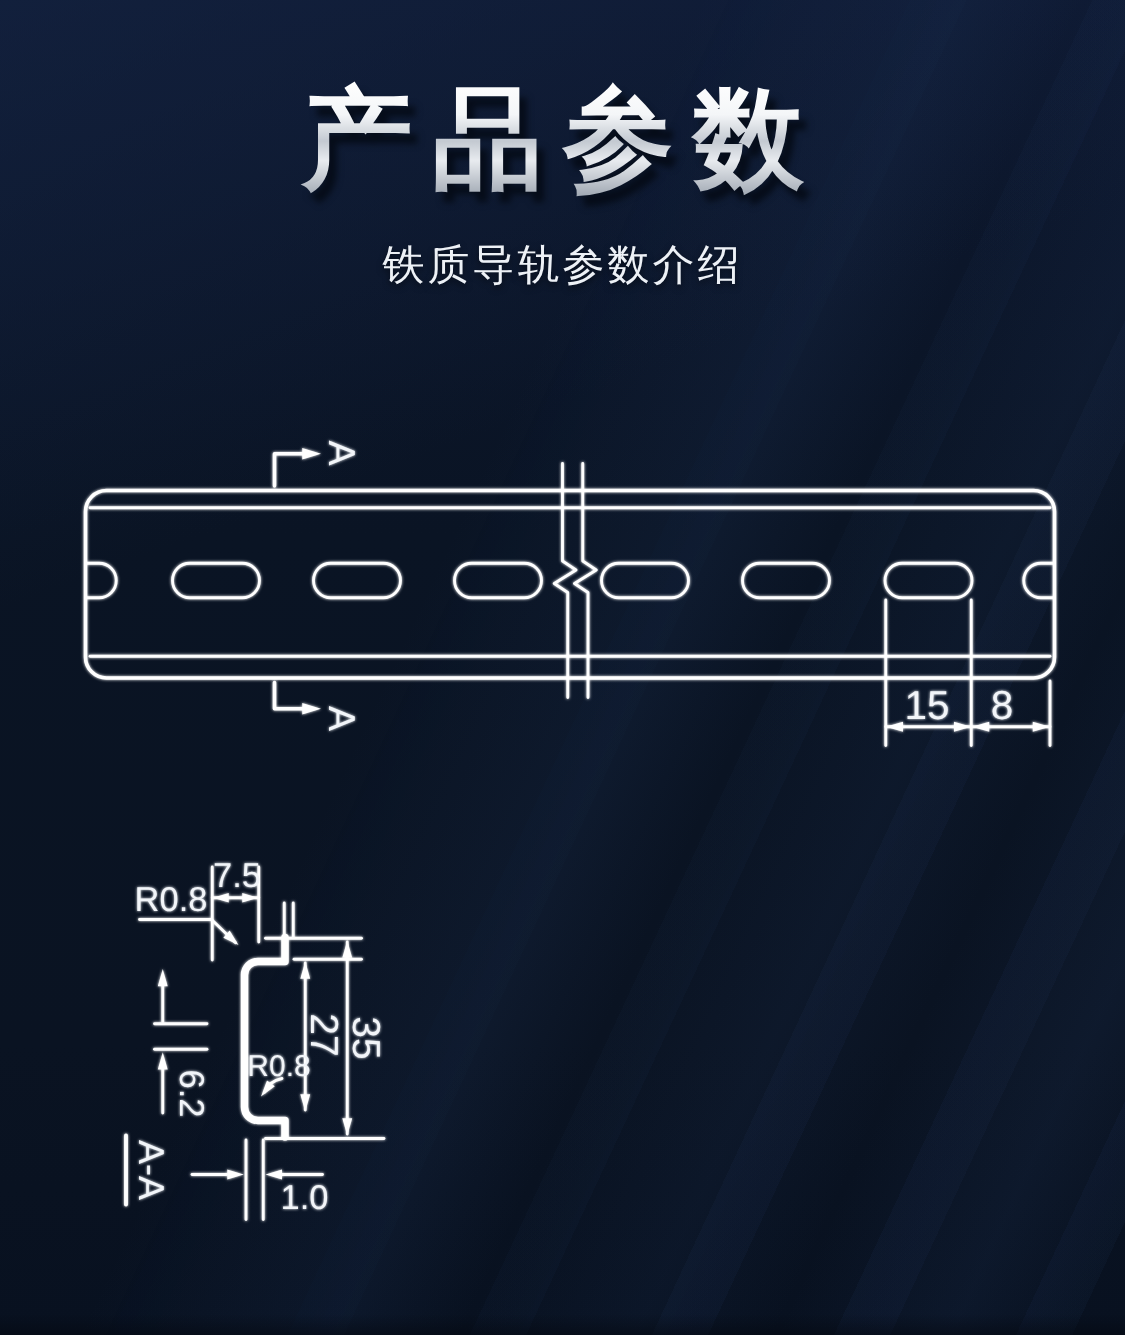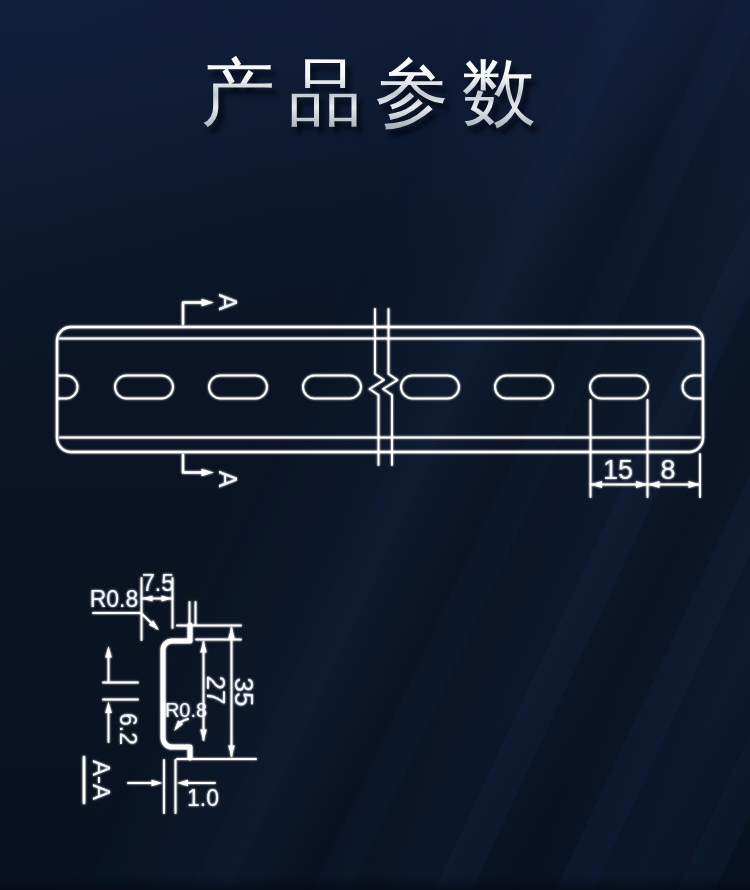--- a/index.html
+++ b/index.html
@@ -19,7 +19,7 @@
   }
   .title{
     position:absolute;left:0;top:52px;width:750px;text-align:center;
-    font-size:74px;font-weight:normal;letter-spacing:13px;line-height:1.1;
+    font-size:74px;font-weight:bold;letter-spacing:13px;line-height:1.1;
     background:linear-gradient(180deg,#ffffff 0%,#f4f6f8 30%,#c3c9d1 52%,#e8ebef 68%,#9aa2ad 100%);
     -webkit-background-clip:text;background-clip:text;color:transparent;
     filter:drop-shadow(5px 7px 2px rgba(3,9,20,.85));

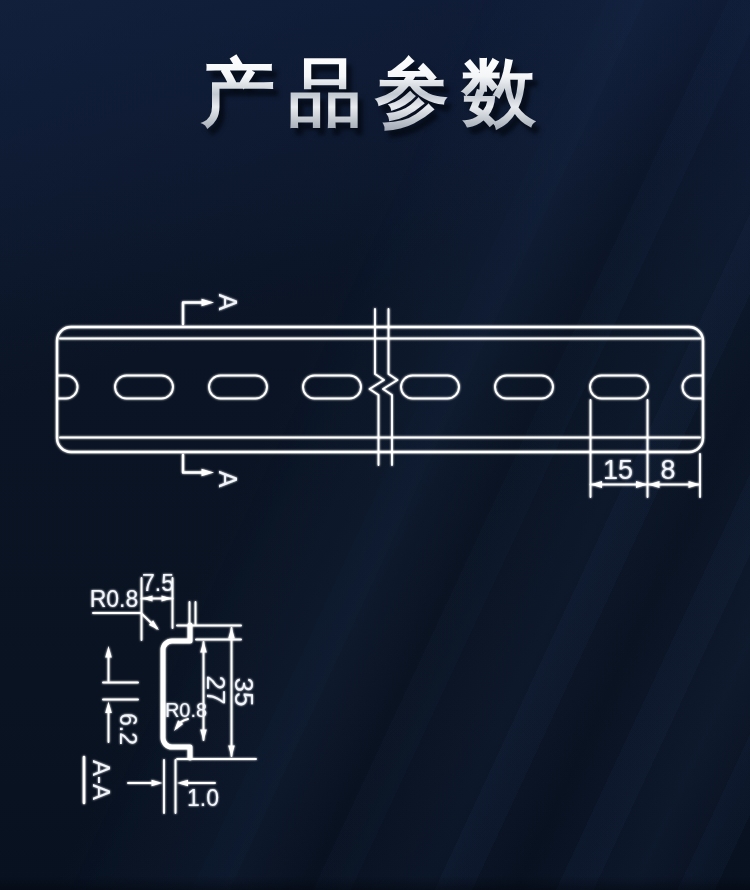--- a/index.html
+++ b/index.html
@@ -45,6 +45,7 @@
   <div class="streaks"></div>
 
   <div class="title">产品参数</div>
+  <div class="subtitle">铁质导轨参数介绍</div>
 
   <svg class="drawing" viewBox="0 0 750 890">
     <defs>

